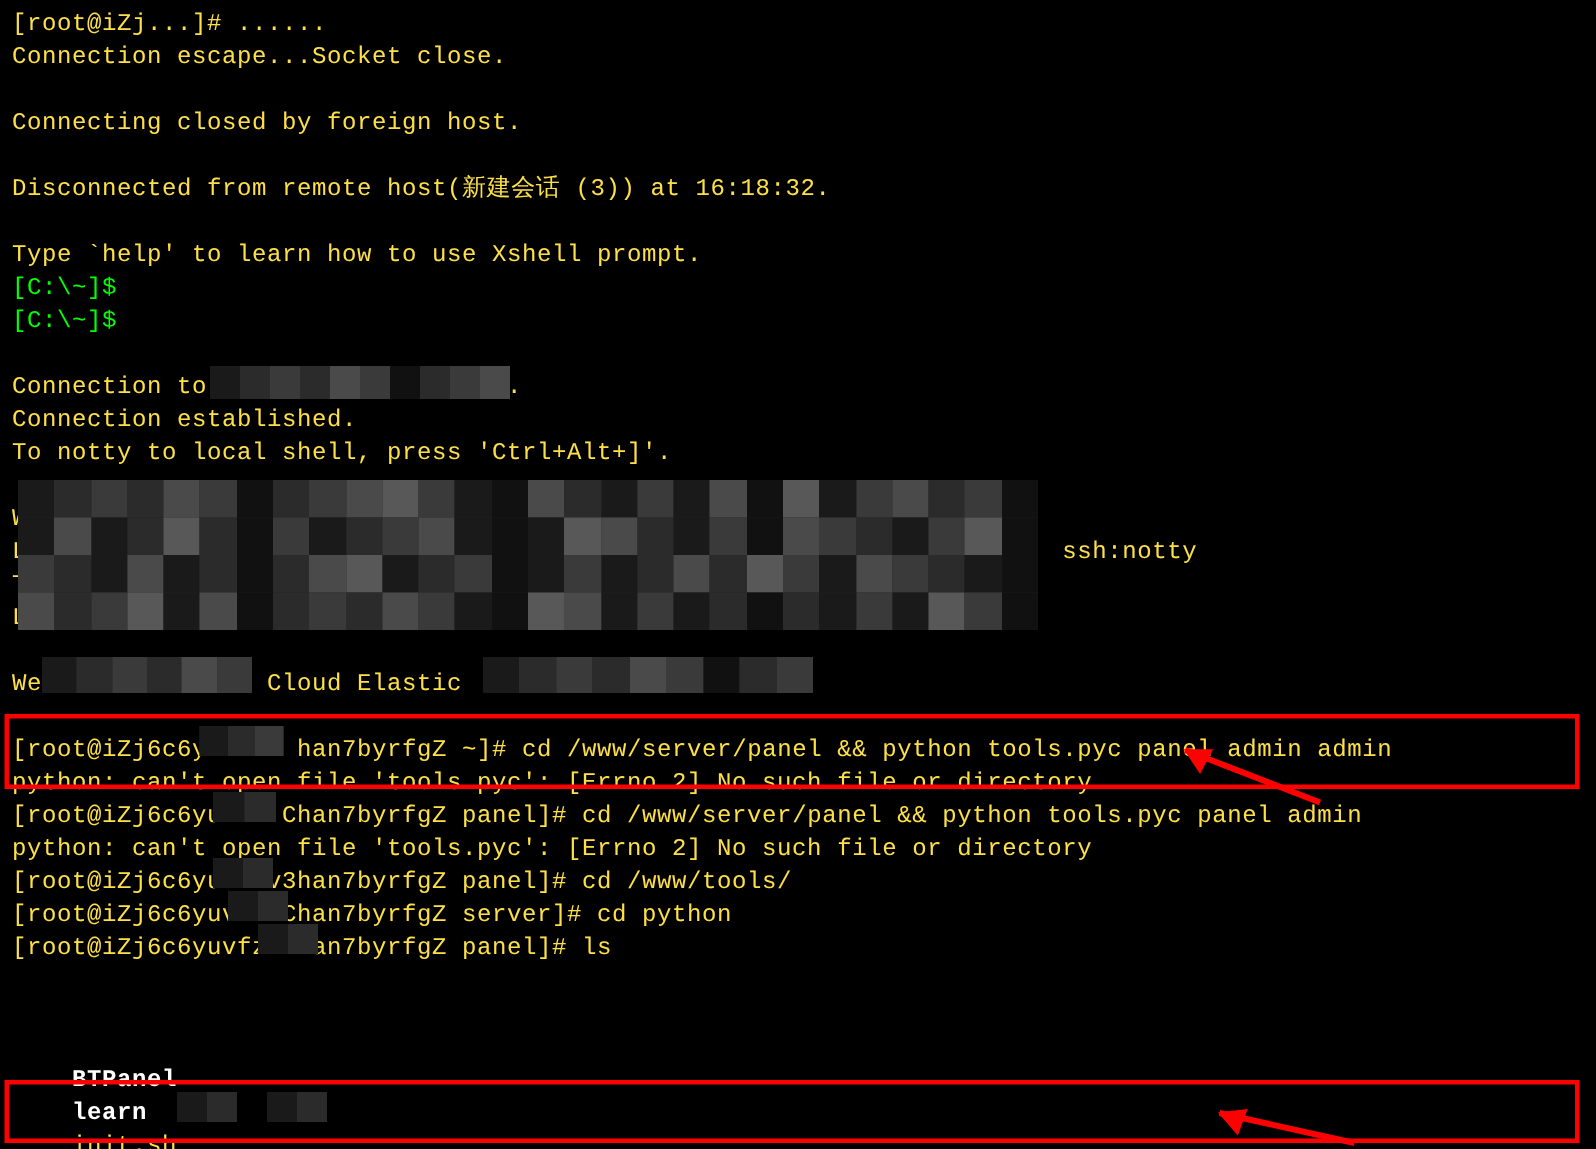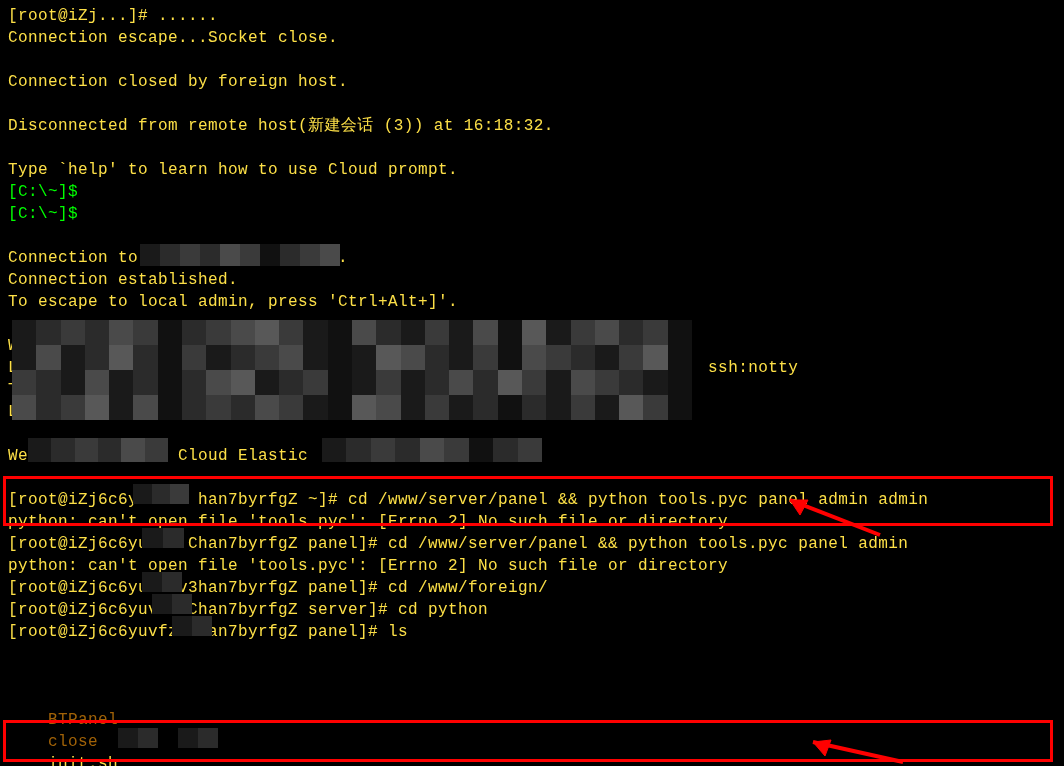--- a/index.html
+++ b/index.html
@@ -88,7 +88,7 @@
 <div class="line white">[root@iZj...]# ......</div>
 <div class="line white">Connection escape...Socket close.</div>
 <div class="line"></div>
-<div class="line white">Connection closed by foreign host.</div>
+<div class="line white">Connecting closed by foreign host.</div>
 <div class="line"></div>
 <div class="line white">Disconnected from remote host(新建会话 (3)) at 16:18:32.</div>
 <div class="line"></div>

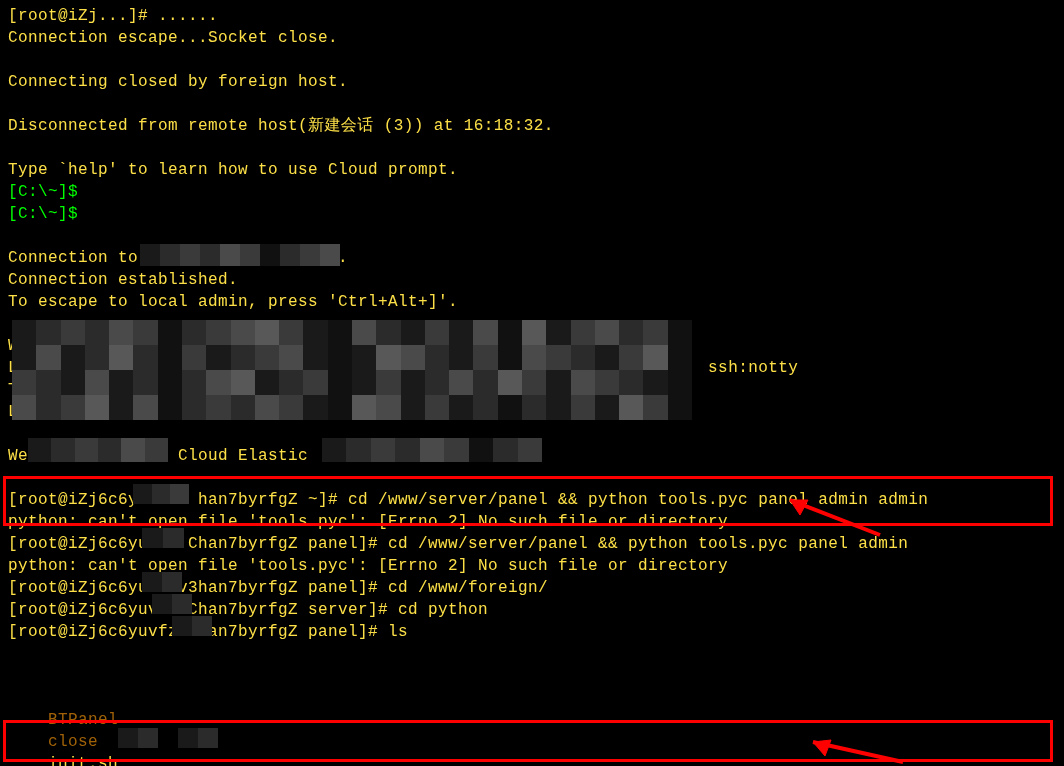--- a/index.html
+++ b/index.html
@@ -92,7 +92,7 @@
 <div class="line"></div>
 <div class="line white">Disconnected from remote host(新建会话 (3)) at 16:18:32.</div>
 <div class="line"></div>
-<div class="line white">Type `help' to learn how to use Cloud prompt.</div>
+<div class="line white">Type `help' to learn how to use Xshell prompt.</div>
 <div class="line green">[C:\~]$</div>
 <div class="line green">[C:\~]$</div>
 <div class="line"></div>

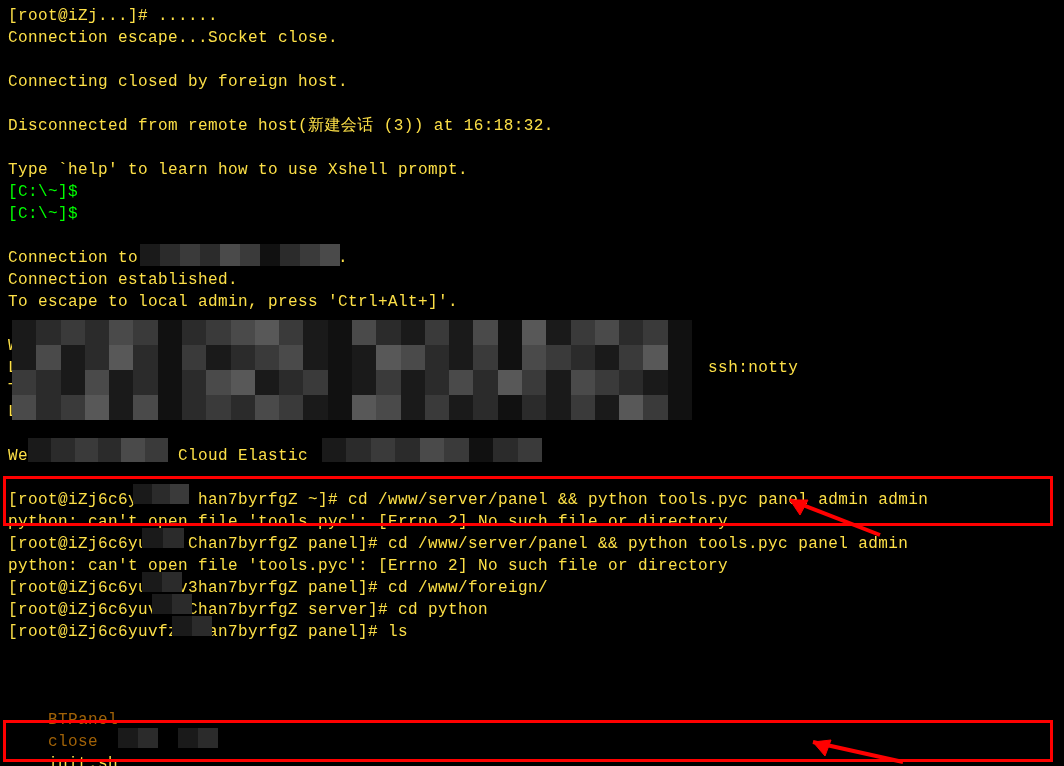--- a/index.html
+++ b/index.html
@@ -98,7 +98,7 @@
 <div class="line"></div>
 <div class="line white">Connection to                    .</div>
 <div class="line white">Connection established.</div>
-<div class="line white">To escape to local admin, press 'Ctrl+Alt+]'.</div>
+<div class="line white">To notty to local shell, press 'Ctrl+Alt+]'.</div>
 <div class="line"></div>
 <div class="line white"><span>W</span><span>                                                 est.</span></div>
 <div class="line white"><span>L</span><span>                                                                     ssh:notty</span></div>

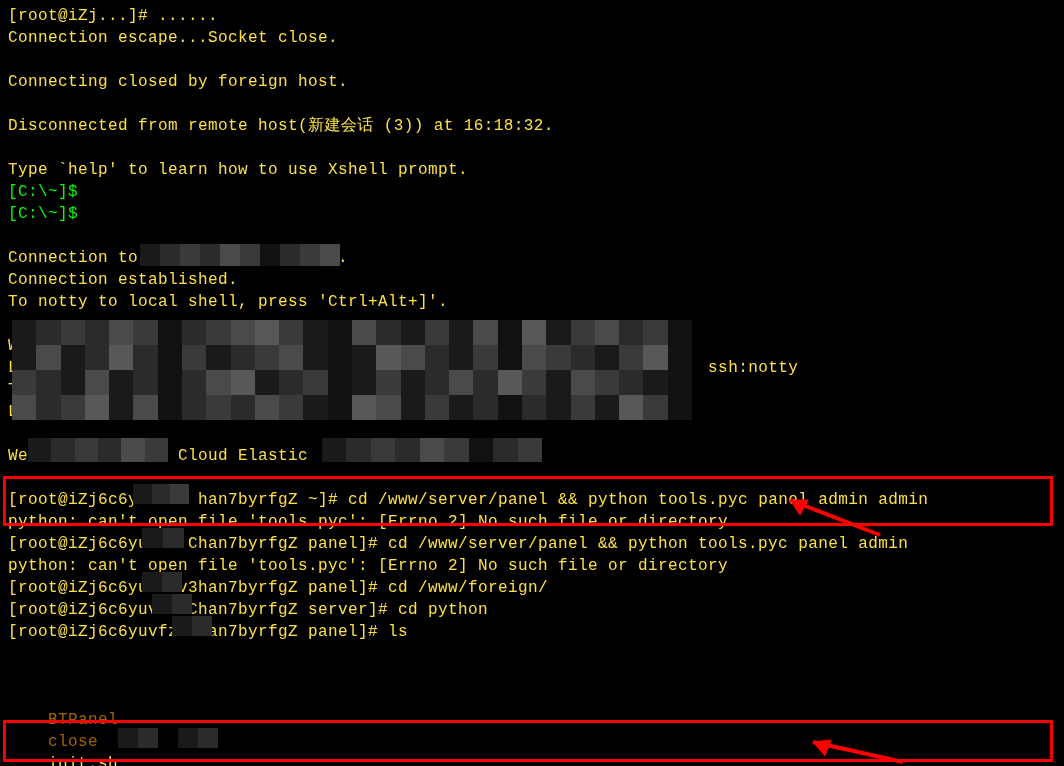--- a/index.html
+++ b/index.html
@@ -112,7 +112,7 @@
 <div class="line white">python: can't open file 'tools.pyc': [Errno 2] No such file or directory</div>
 <div class="line"><span class="white">[root@iZj6c6yu    Chan7byrfgZ panel]# </span><span class="white">cd /www/server/panel &amp;&amp; python tools.pyc panel admin</span></div>
 <div class="line white">python: can't open file 'tools.pyc': [Errno 2] No such file or directory</div>
-<div class="line"><span class="white">[root@iZj6c6yu   v3han7byrfgZ panel]# </span><span class="white">cd /www/foreign/</span></div>
+<div class="line"><span class="white">[root@iZj6c6yu   v3han7byrfgZ panel]# </span><span class="white">cd /www/tools/</span></div>
 <div class="line"><span class="white">[root@iZj6c6yuv   Chan7byrfgZ server]# </span><span class="white">cd python</span></div>
 <div class="line"><span class="white">[root@iZj6c6yuvfz   an7byrfgZ panel]# </span><span class="white">ls</span></div>
 

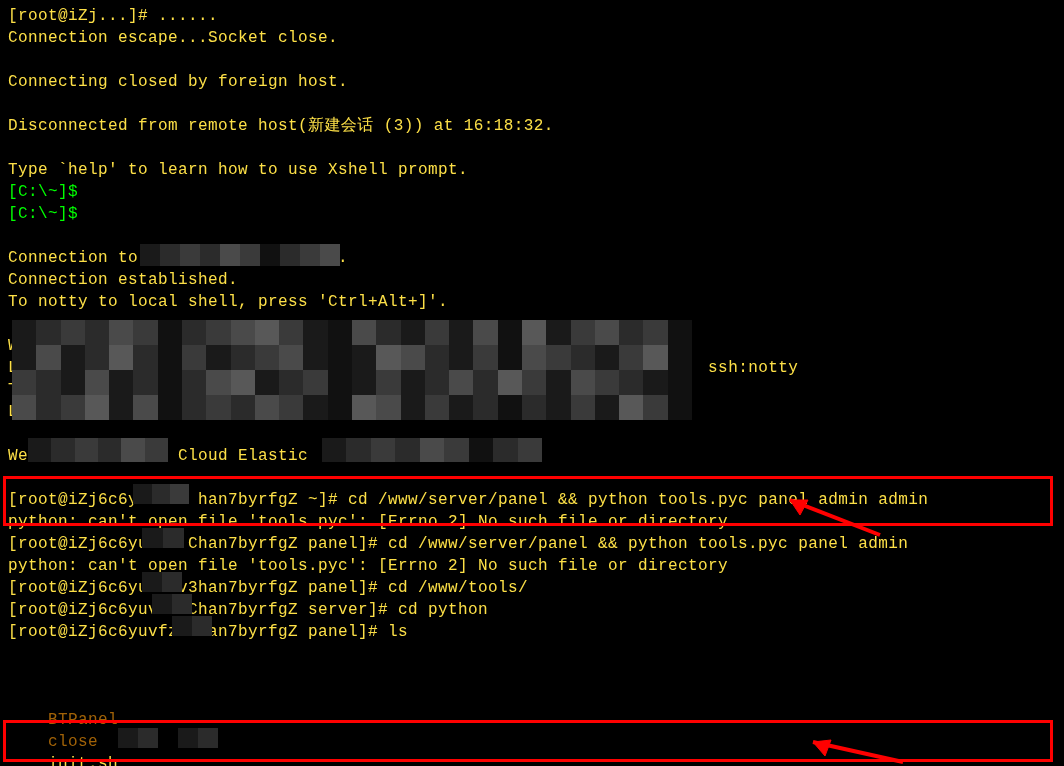--- a/index.html
+++ b/index.html
@@ -25,7 +25,7 @@
     min-height: 22px;
   }
   .green { color: #00ff00; }
-  .dircolor { color: #a16207; font-weight: normal; }
+  .dircolor { color: #ffffff; font-weight: bold; }
   .white { color: #fde047; }
 
   

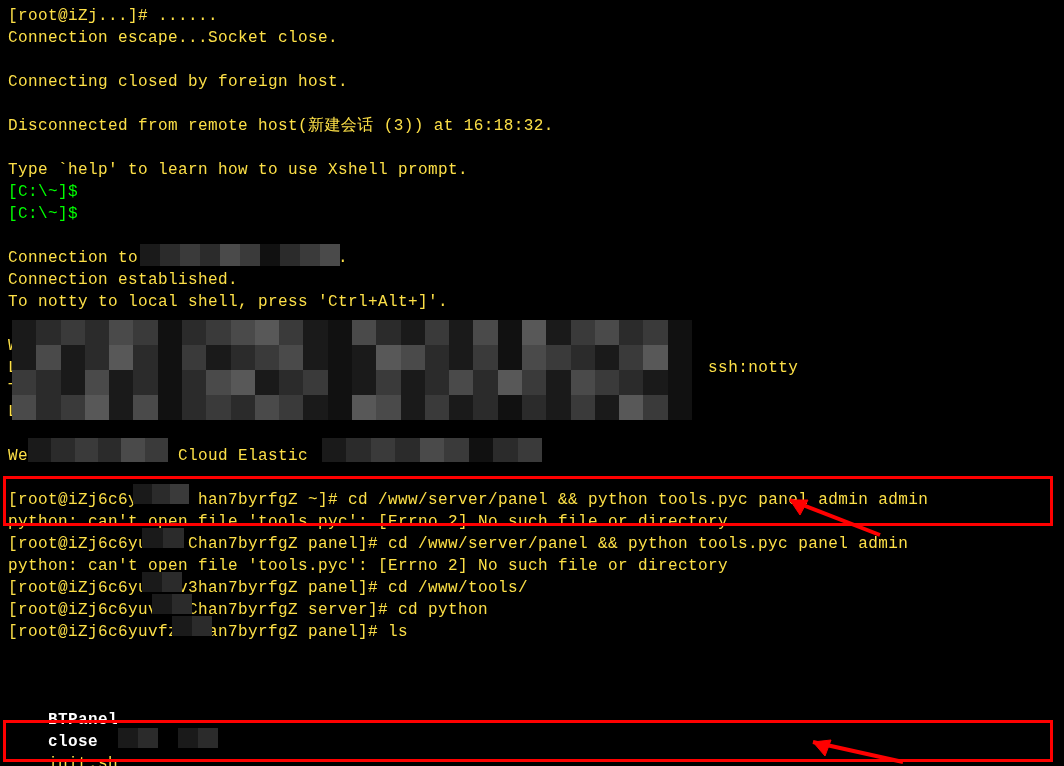--- a/index.html
+++ b/index.html
@@ -119,7 +119,7 @@
 <div class="ls-table">
   <div class="line">
     <span class="col col1 dircolor">BTPanel</span>
-    <span class="col col2 dircolor">close</span>
+    <span class="col col2 dircolor">learn</span>
     <span class="col col3 white">init.sh</span>
     
     

